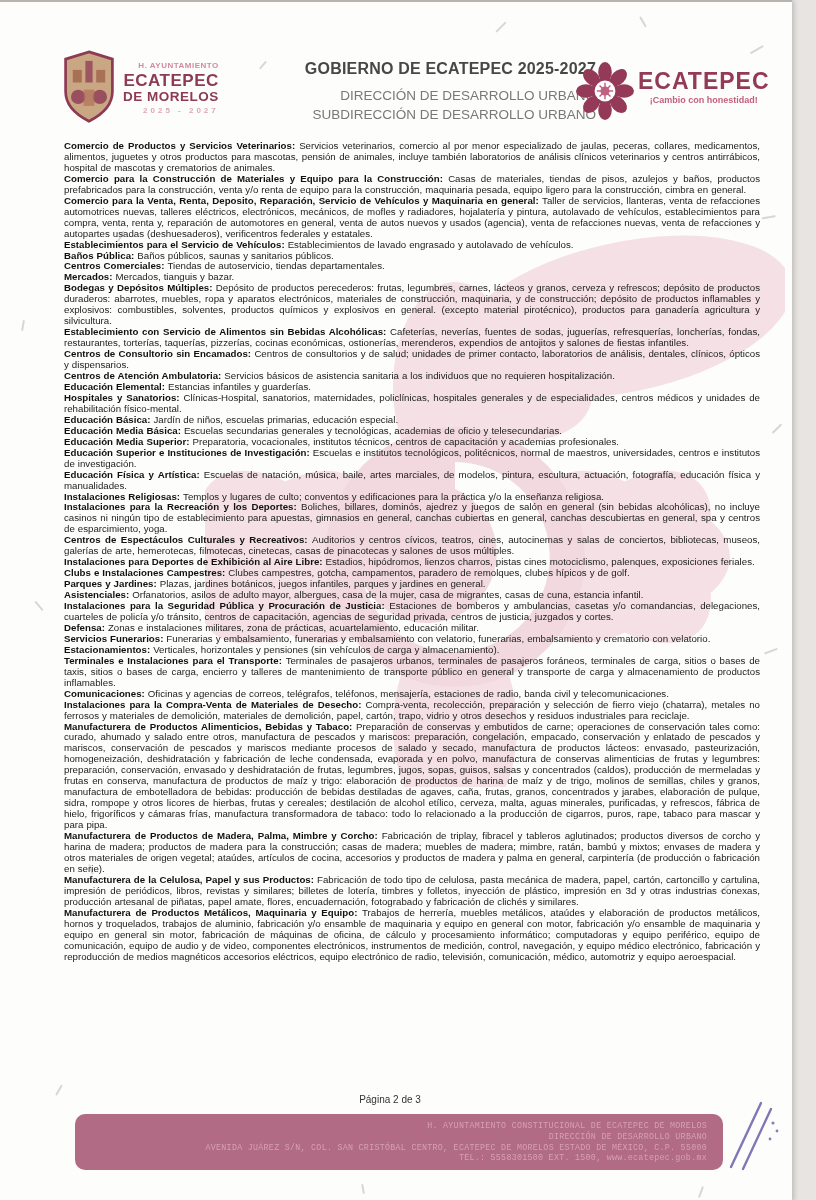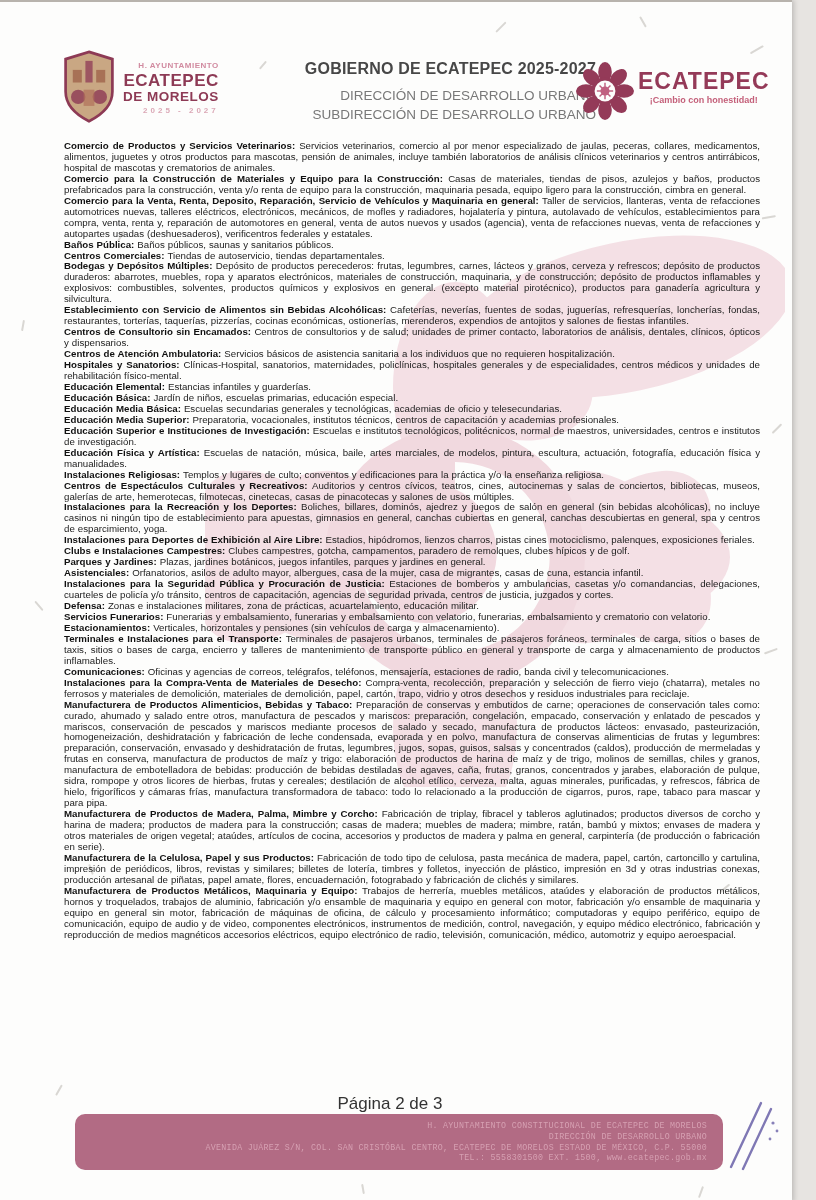--- a/index.html
+++ b/index.html
@@ -152,6 +152,7 @@
       <p class="entry"><b>Comercio de Productos y Servicios Veterinarios: </b><span>Servicios veterinarios, comercio al por menor especializado de jaulas, peceras, collares, medicamentos, alimentos, juguetes y otros productos para mascotas, pensión de animales, incluye también laboratorios de análisis clínicos veterinarios y centros antirrábicos, hospital de mascotas y crematorios de animales.</span></p>
       <p class="entry"><b>Comercio para la Construcción de Materiales y Equipo para la Construcción: </b><span>Casas de materiales, tiendas de pisos, azulejos y baños, productos prefabricados para la construcción, venta y/o renta de equipo para la construcción, maquinaria pesada, equipo ligero para la construcción, cimbra en general.</span></p>
       <p class="entry"><b>Comercio para la Venta, Renta, Deposito, Reparación, Servicio de Vehículos y Maquinaria en general: </b><span>Taller de servicios, llanteras, venta de refacciones automotrices nuevas, talleres eléctricos, electrónicos, mecánicos, de mofles y radiadores, hojalatería y pintura, autolavado de vehículos, establecimientos para compra, venta, renta y, reparación de automotores en general, venta de autos nuevos y usados (agencia), venta de refacciones nuevas, venta de refacciones y autopartes usadas (deshuesaderos), verificentros federales y estatales.</span></p>
+      <p class="entry"><b>Establecimientos para el Servicio de Vehículos: </b><span>Establecimientos de lavado engrasado y autolavado de vehículos.</span></p>
       <p class="entry"><b>Baños Pública: </b><span>Baños públicos, saunas y sanitarios públicos.</span></p>
       <p class="entry"><b>Centros Comerciales: </b><span>Tiendas de autoservicio, tiendas departamentales.</span></p>
       <p class="entry"><b>Bodegas y Depósitos Múltiples: </b><span>Depósito de productos perecederos: frutas, legumbres, carnes, lácteos y granos, cerveza y refrescos; depósito de productos duraderos: abarrotes, muebles, ropa y aparatos electrónicos, materiales de construcción, maquinaria, y de construcción; depósito de productos inflamables y explosivos: combustibles, solventes, productos químicos y explosivos en general. (excepto material pirotécnico), productos para ganadería agricultura y silvicultura.</span></p>

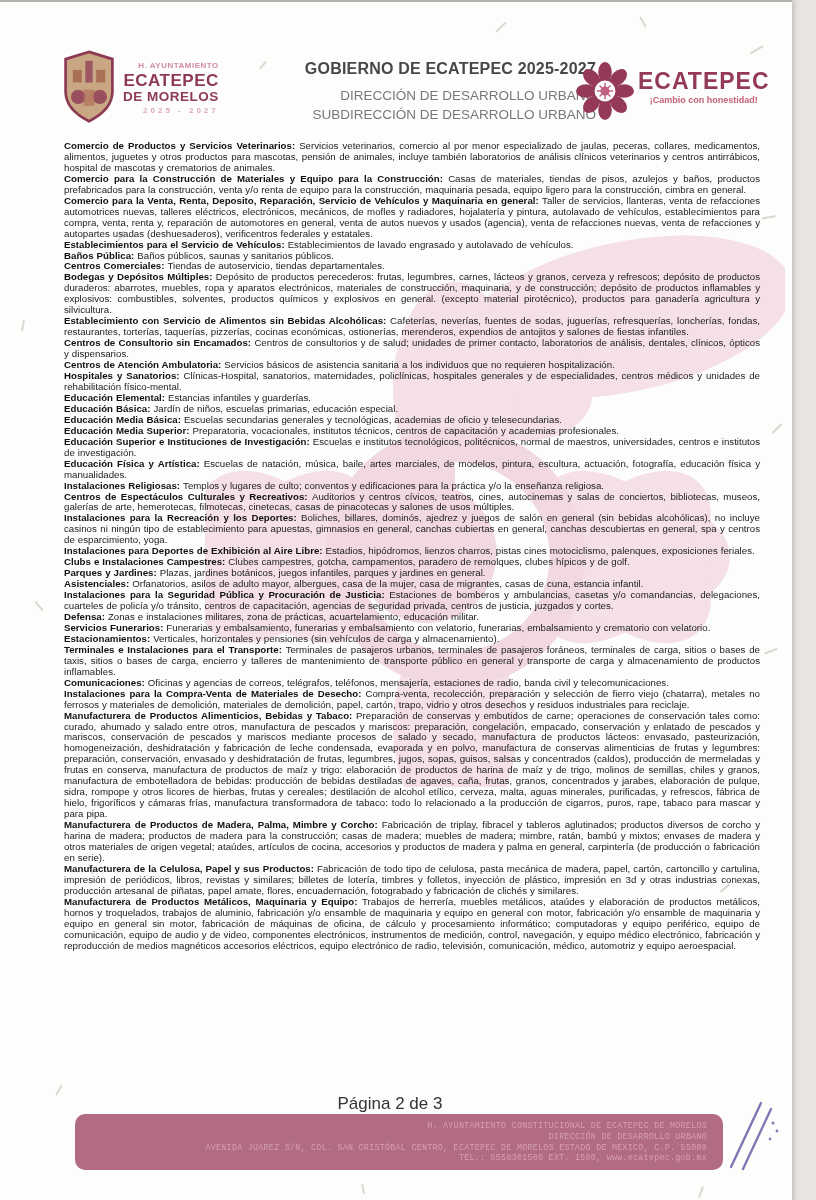--- a/index.html
+++ b/index.html
@@ -155,6 +155,7 @@
       <p class="entry"><b>Establecimientos para el Servicio de Vehículos: </b><span>Establecimientos de lavado engrasado y autolavado de vehículos.</span></p>
       <p class="entry"><b>Baños Pública: </b><span>Baños públicos, saunas y sanitarios públicos.</span></p>
       <p class="entry"><b>Centros Comerciales: </b><span>Tiendas de autoservicio, tiendas departamentales.</span></p>
+      <p class="entry"><b>Mercados: </b><span>Mercados, tianguis y bazar.</span></p>
       <p class="entry"><b>Bodegas y Depósitos Múltiples: </b><span>Depósito de productos perecederos: frutas, legumbres, carnes, lácteos y granos, cerveza y refrescos; depósito de productos duraderos: abarrotes, muebles, ropa y aparatos electrónicos, materiales de construcción, maquinaria, y de construcción; depósito de productos inflamables y explosivos: combustibles, solventes, productos químicos y explosivos en general. (excepto material pirotécnico), productos para ganadería agricultura y silvicultura.</span></p>
       <p class="entry"><b>Establecimiento con Servicio de Alimentos sin Bebidas Alcohólicas: </b><span>Cafeterías, neverías, fuentes de sodas, juguerías, refresquerías, loncherías, fondas, restaurantes, torterías, taquerías, pizzerías, cocinas económicas, ostionerías, merenderos, expendios de antojitos y salones de fiestas infantiles.</span></p>
       <p class="entry"><b>Centros de Consultorio sin Encamados: </b><span>Centros de consultorios y de salud; unidades de primer contacto, laboratorios de análisis, dentales, clínicos, ópticos y dispensarios.</span></p>

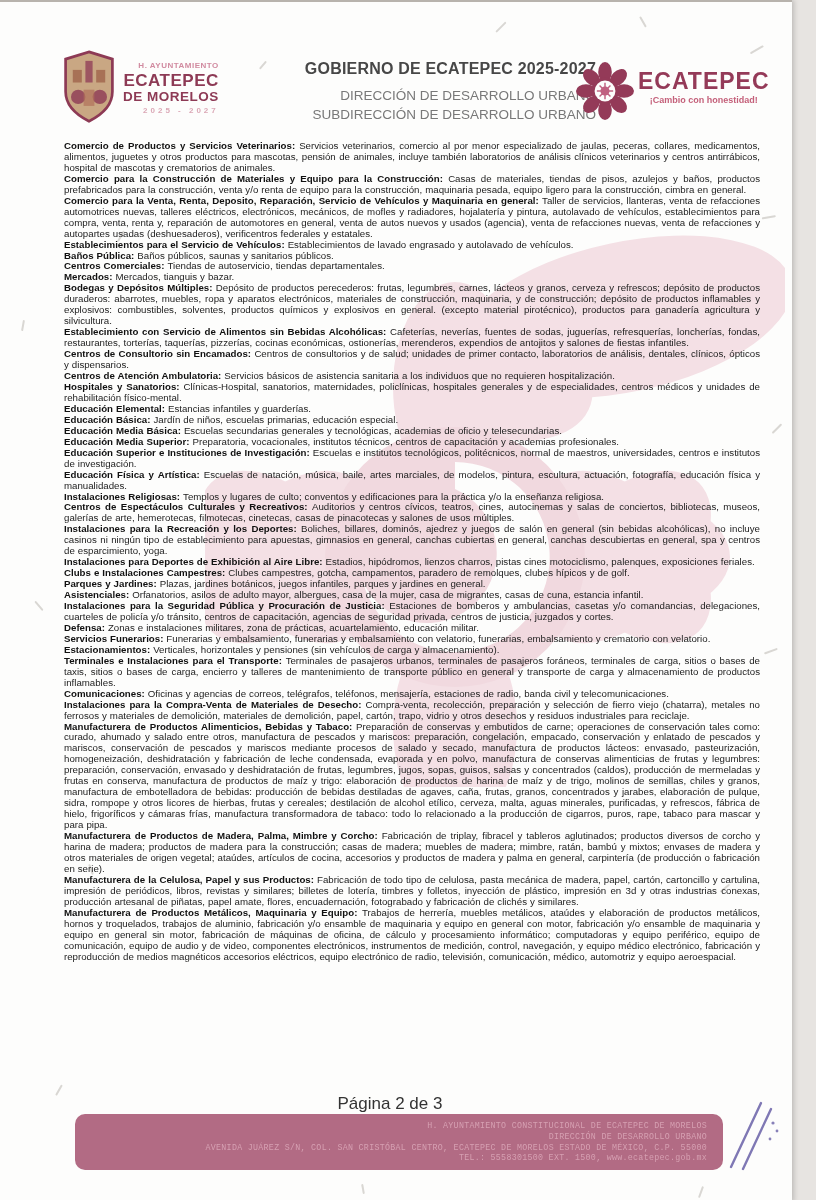--- a/index.html
+++ b/index.html
@@ -160,8 +160,8 @@
       <p class="entry"><b>Establecimiento con Servicio de Alimentos sin Bebidas Alcohólicas: </b><span>Cafeterías, neverías, fuentes de sodas, juguerías, refresquerías, loncherías, fondas, restaurantes, torterías, taquerías, pizzerías, cocinas económicas, ostionerías, merenderos, expendios de antojitos y salones de fiestas infantiles.</span></p>
       <p class="entry"><b>Centros de Consultorio sin Encamados: </b><span>Centros de consultorios y de salud; unidades de primer contacto, laboratorios de análisis, dentales, clínicos, ópticos y dispensarios.</span></p>
       <p class="entry"><b>Centros de Atención Ambulatoria: </b><span>Servicios básicos de asistencia sanitaria a los individuos que no requieren hospitalización.</span></p>
+      <p class="entry"><b>Educación Elemental: </b><span>Estancias infantiles y guarderías.</span></p>
       <p class="entry"><b>Hospitales y Sanatorios: </b><span>Clínicas-Hospital, sanatorios, maternidades, policlínicas, hospitales generales y de especialidades, centros médicos y unidades de rehabilitación físico-mental.</span></p>
-      <p class="entry"><b>Educación Elemental: </b><span>Estancias infantiles y guarderías.</span></p>
       <p class="entry"><b>Educación Básica: </b><span>Jardín de niños, escuelas primarias, educación especial.</span></p>
       <p class="entry"><b>Educación Media Básica: </b><span>Escuelas secundarias generales y tecnológicas, academias de oficio y telesecundarias.</span></p>
       <p class="entry"><b>Educación Media Superior: </b><span>Preparatoria, vocacionales, institutos técnicos, centros de capacitación y academias profesionales.</span></p>

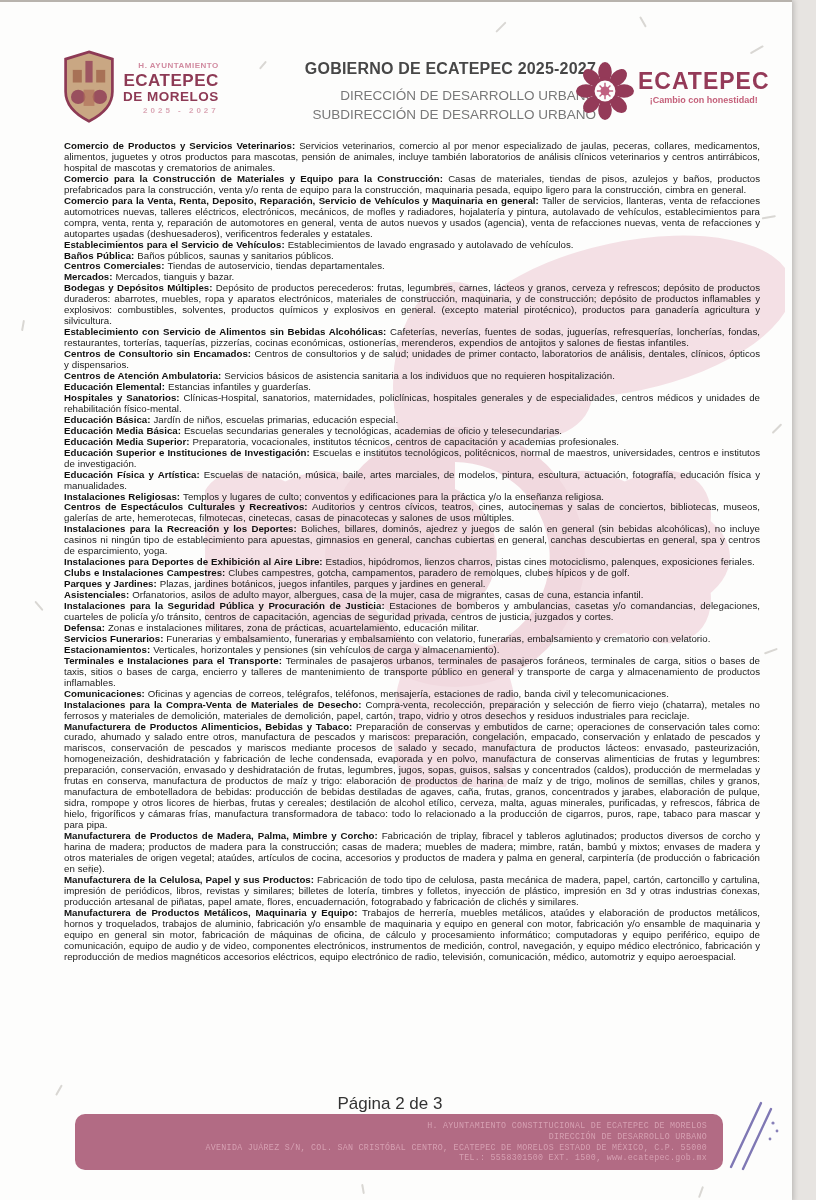--- a/index.html
+++ b/index.html
@@ -168,8 +168,8 @@
       <p class="entry"><b>Educación Superior e Instituciones de Investigación: </b><span>Escuelas e institutos tecnológicos, politécnicos, normal de maestros, universidades, centros e institutos de investigación.</span></p>
       <p class="entry"><b>Educación Física y Artística: </b><span>Escuelas de natación, música, baile, artes marciales, de modelos, pintura, escultura, actuación, fotografía, educación física y manualidades.</span></p>
       <p class="entry"><b>Instalaciones Religiosas: </b><span>Templos y lugares de culto; conventos y edificaciones para la práctica y/o la enseñanza religiosa.</span></p>
+      <p class="entry"><b>Instalaciones para la Recreación y los Deportes: </b><span>Boliches, billares, dominós, ajedrez y juegos de salón en general (sin bebidas alcohólicas), no incluye casinos ni ningún tipo de establecimiento para apuestas, gimnasios en general, canchas cubiertas en general, canchas descubiertas en general, spa y centros de esparcimiento, yoga.</span></p>
       <p class="entry"><b>Centros de Espectáculos Culturales y Recreativos: </b><span>Auditorios y centros cívicos, teatros, cines, autocinemas y salas de conciertos, bibliotecas, museos, galerías de arte, hemerotecas, filmotecas, cinetecas, casas de pinacotecas y salones de usos múltiples.</span></p>
-      <p class="entry"><b>Instalaciones para la Recreación y los Deportes: </b><span>Boliches, billares, dominós, ajedrez y juegos de salón en general (sin bebidas alcohólicas), no incluye casinos ni ningún tipo de establecimiento para apuestas, gimnasios en general, canchas cubiertas en general, canchas descubiertas en general, spa y centros de esparcimiento, yoga.</span></p>
       <p class="entry"><b>Instalaciones para Deportes de Exhibición al Aire Libre: </b><span>Estadios, hipódromos, lienzos charros, pistas cines motociclismo, palenques, exposiciones feriales.</span></p>
       <p class="entry"><b>Clubs e Instalaciones Campestres: </b><span>Clubes campestres, gotcha, campamentos, paradero de remolques, clubes hípicos y de golf.</span></p>
       <p class="entry"><b>Parques y Jardines: </b><span>Plazas, jardines botánicos, juegos infantiles, parques y jardines en general.</span></p>

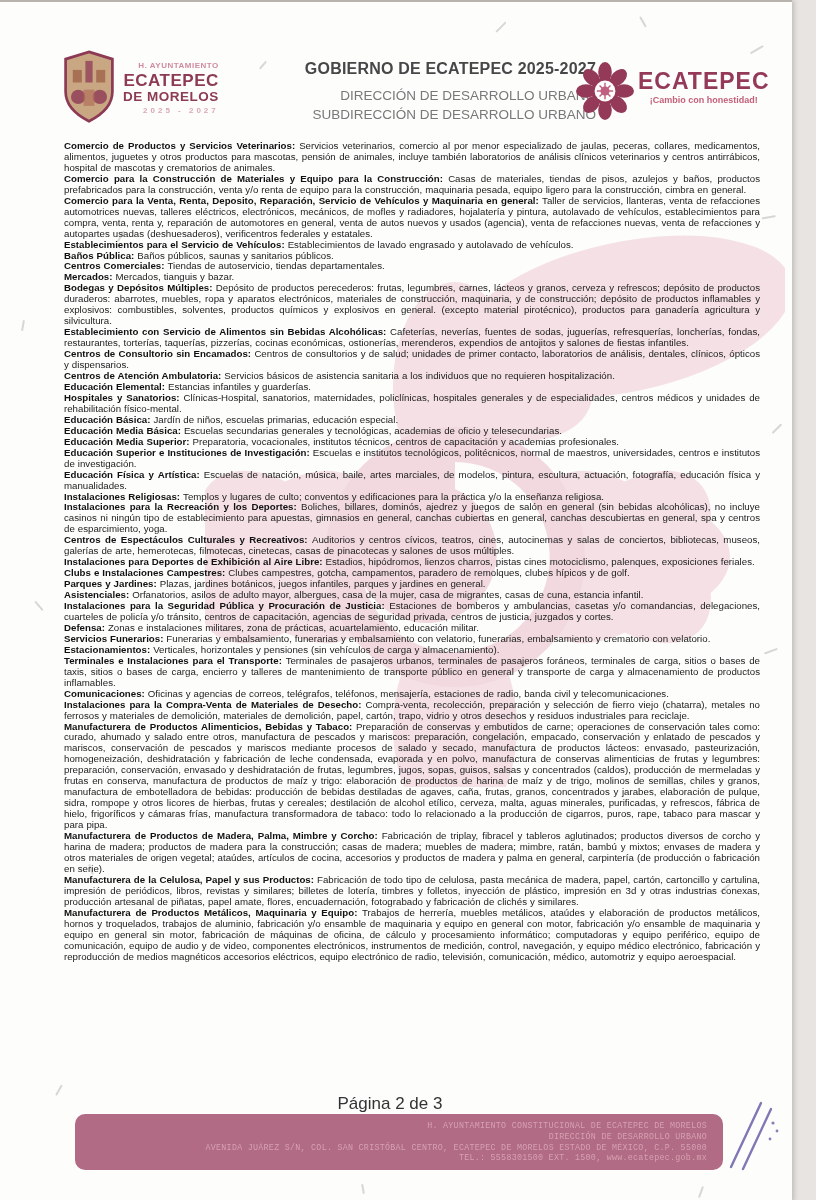--- a/index.html
+++ b/index.html
@@ -42,7 +42,7 @@
   .entry { margin:0; }
   .entry b { color:#111; }
   
-  .page-label { position:absolute; left:0; top:1092px; width:780px; text-align:center; font-size:17px; color:#333; }
+  .page-label { position:absolute; left:0; top:1092px; width:780px; text-align:center; font-size:10px; color:#333; }
   .footer-box {
     position:absolute; left:75px; top:1112px; width:648px; height:56px;
     background:#b26b84; border-radius:10px; box-sizing:border-box;

